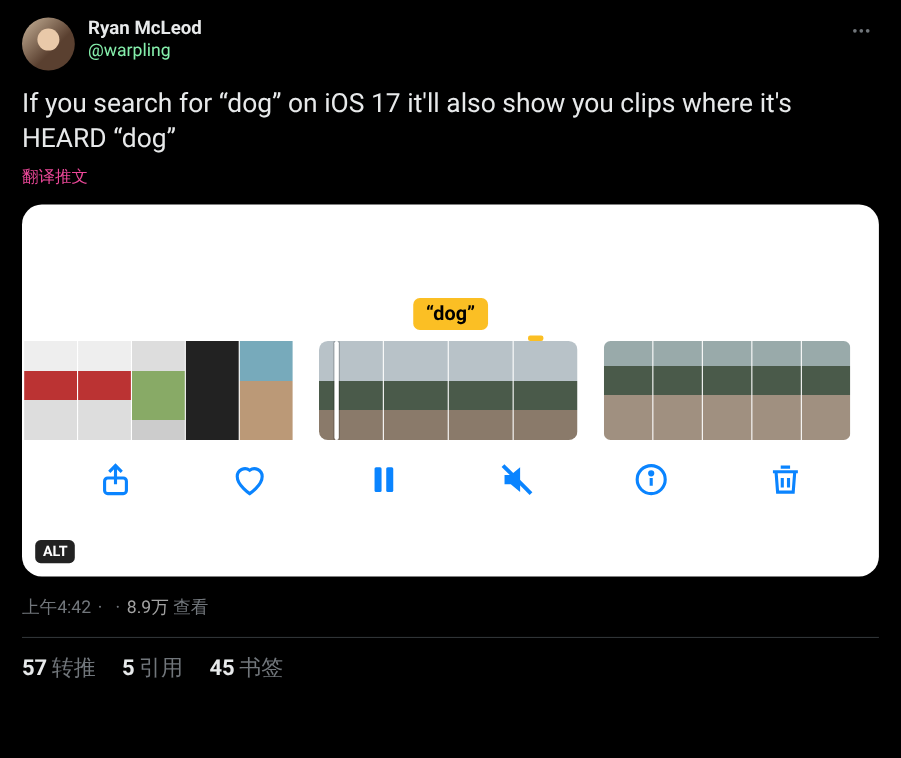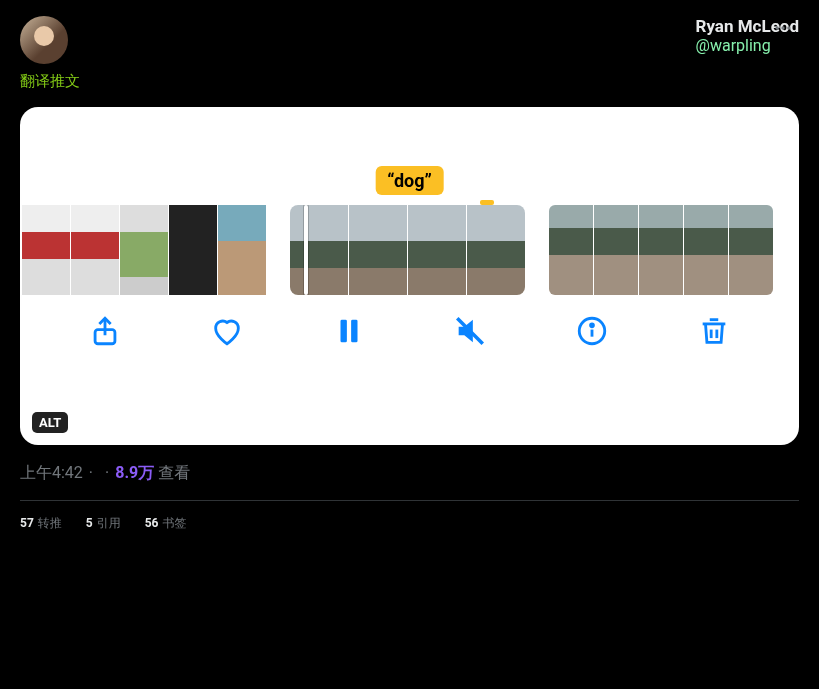--- a/index.html
+++ b/index.html
@@ -15,7 +15,7 @@
     padding: 16px 20px;
     position: relative;
   }
-  .header { display: flex; align-items: flex-start; gap: 12px; justify-content: space-between; }
+  .header { display: flex; align-items: flex-start; gap: 12px; }
   .avatar {
     width: 48px; height: 48px; border-radius: 50%;
     background: linear-gradient(135deg,#c9b49a 0%, #5a4030 60%);

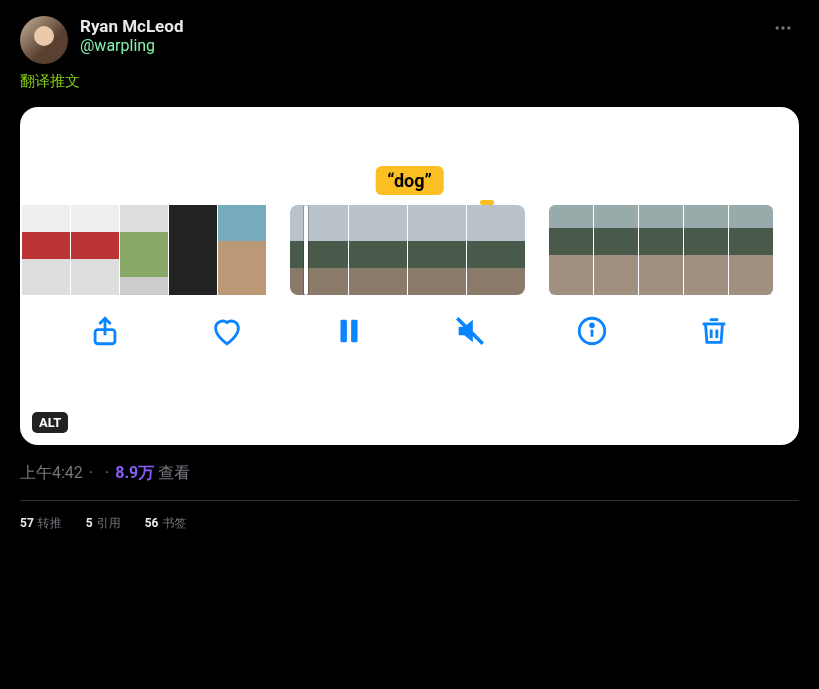--- a/index.html
+++ b/index.html
@@ -111,6 +111,7 @@
     </div>
   </div>
 
+  <div class="tweet-text">If you search for “dog” on iOS 17 it'll also show you clips where it's HEARD “dog”</div>
   <span class="translate-link">翻译推文</span>
 
   <div class="media-card">

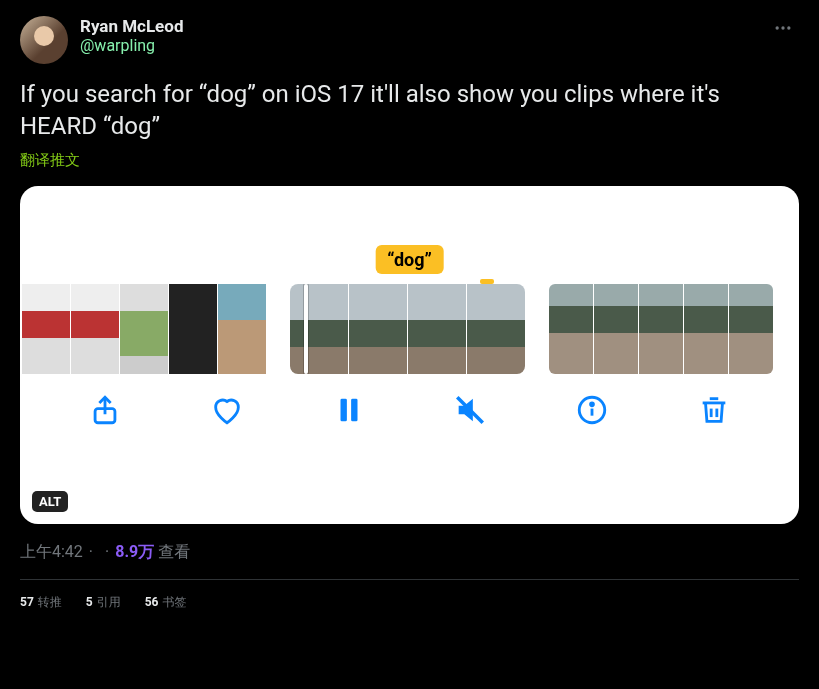--- a/index.html
+++ b/index.html
@@ -37,7 +37,7 @@
   .tweet-text {
     margin-top:14px; font-size:24px; line-height:1.35; color:#e7e9ea;
   }
-  .translate-link { margin-top:8px; font-size:15px; color:#84cc16; cursor:pointer; display:inline-block; }
+  .translate-link { margin-top:8px; font-size:15px; color:#ec4899; cursor:pointer; display:inline-block; }
 
   .media-card {
     margin-top:16px; border-radius:18px; background:#fff; overflow:hidden;

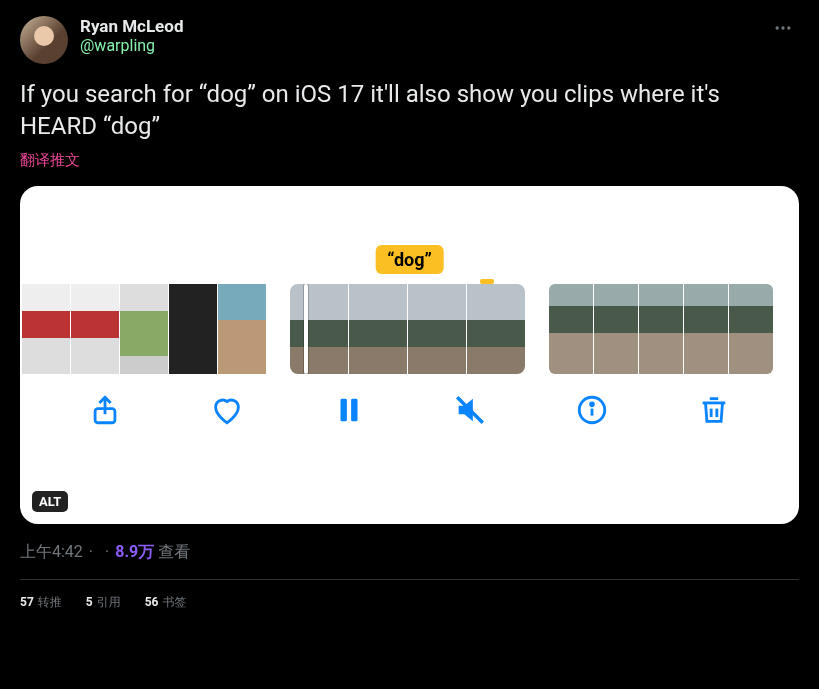--- a/index.html
+++ b/index.html
@@ -43,7 +43,7 @@
     margin-top:16px; border-radius:18px; background:#fff; overflow:hidden;
     position:relative; height:338px;
   }
-  .whitespace { height:98px; position:relative; }
+  .whitespace { height:124px; position:relative; }
   .search-tag {
     position:absolute; left:50%; transform:translateX(-50%);
     bottom:10px;

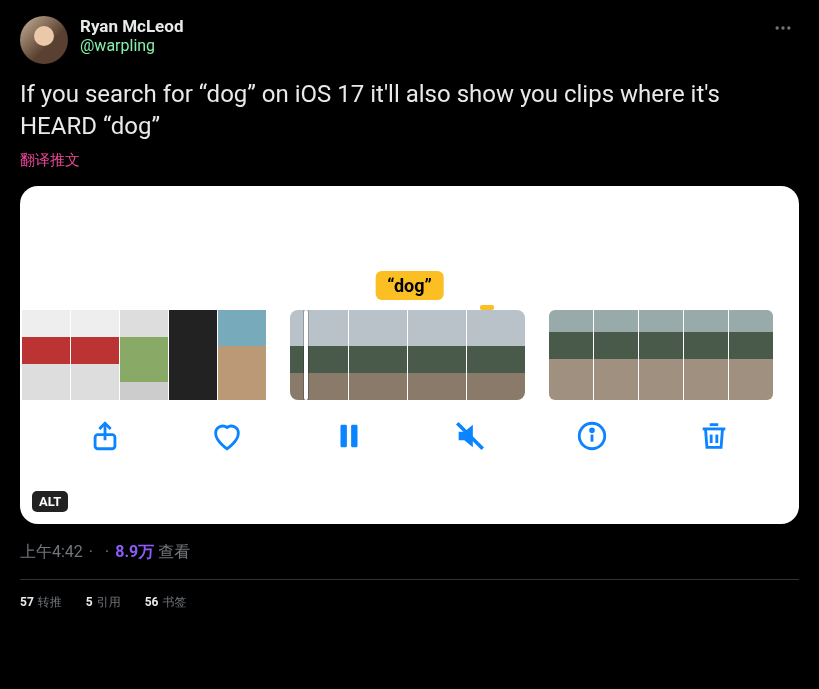--- a/index.html
+++ b/index.html
@@ -83,7 +83,7 @@
     display:flex; align-items:flex-start; flex-wrap:wrap; gap:0;
   }
   .meta-line .sep::before { content:"·"; margin:0 6px; }
-  .meta-line .bold { color:#8b5cf6; font-weight:700; }
+  .meta-line .bold { color:#a3a3a3; font-weight:400; }
   .divider { margin-top:16px; border-top:1px solid #2f3336; }
   .stats {
     margin-top:14px; font-size:12px; color:#71767b;

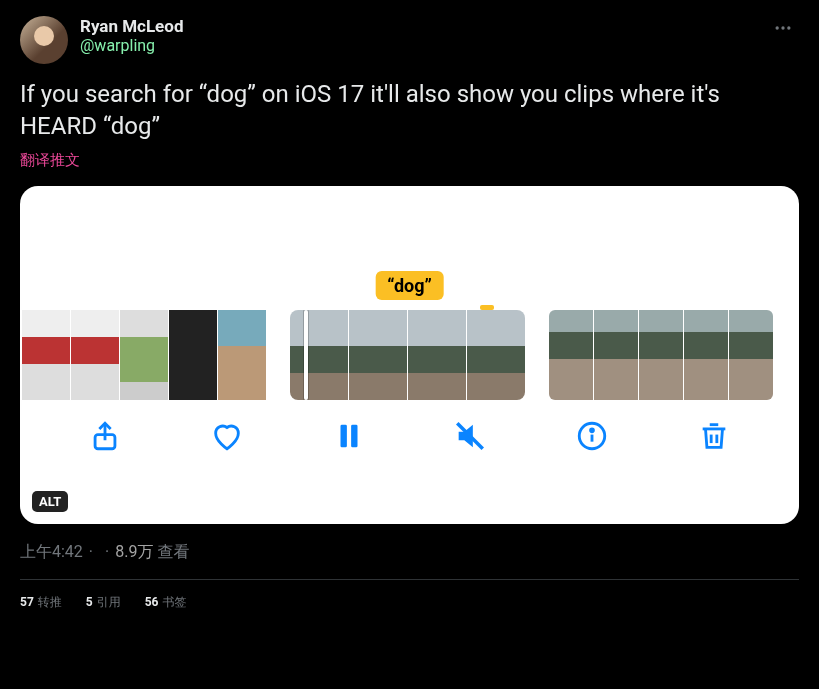--- a/index.html
+++ b/index.html
@@ -86,7 +86,7 @@
   .meta-line .bold { color:#a3a3a3; font-weight:400; }
   .divider { margin-top:16px; border-top:1px solid #2f3336; }
   .stats {
-    margin-top:14px; font-size:12px; color:#71767b;
+    margin-top:14px; font-size:20px; color:#71767b;
     display:flex; gap:24px;
   }
   .stats .num { color:#e7e9ea; font-weight:700; margin-right:4px; }

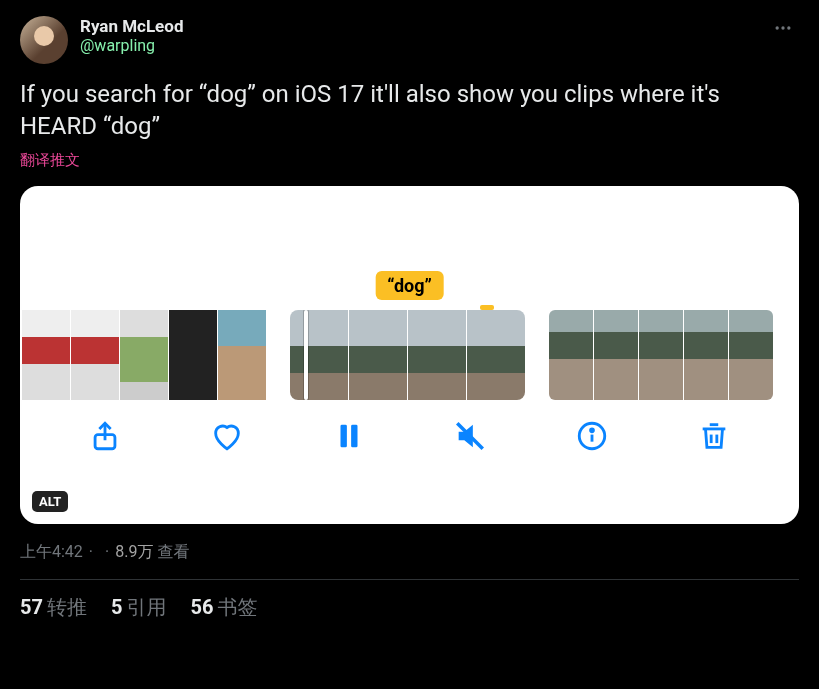--- a/index.html
+++ b/index.html
@@ -206,7 +206,7 @@
       <span class="num">5</span><span>引用</span>
     </div>
     <div>
-      <span class="num">56</span><span>书签</span>
+      <span class="num">45</span><span>书签</span>
     </div>
   </div>
 

